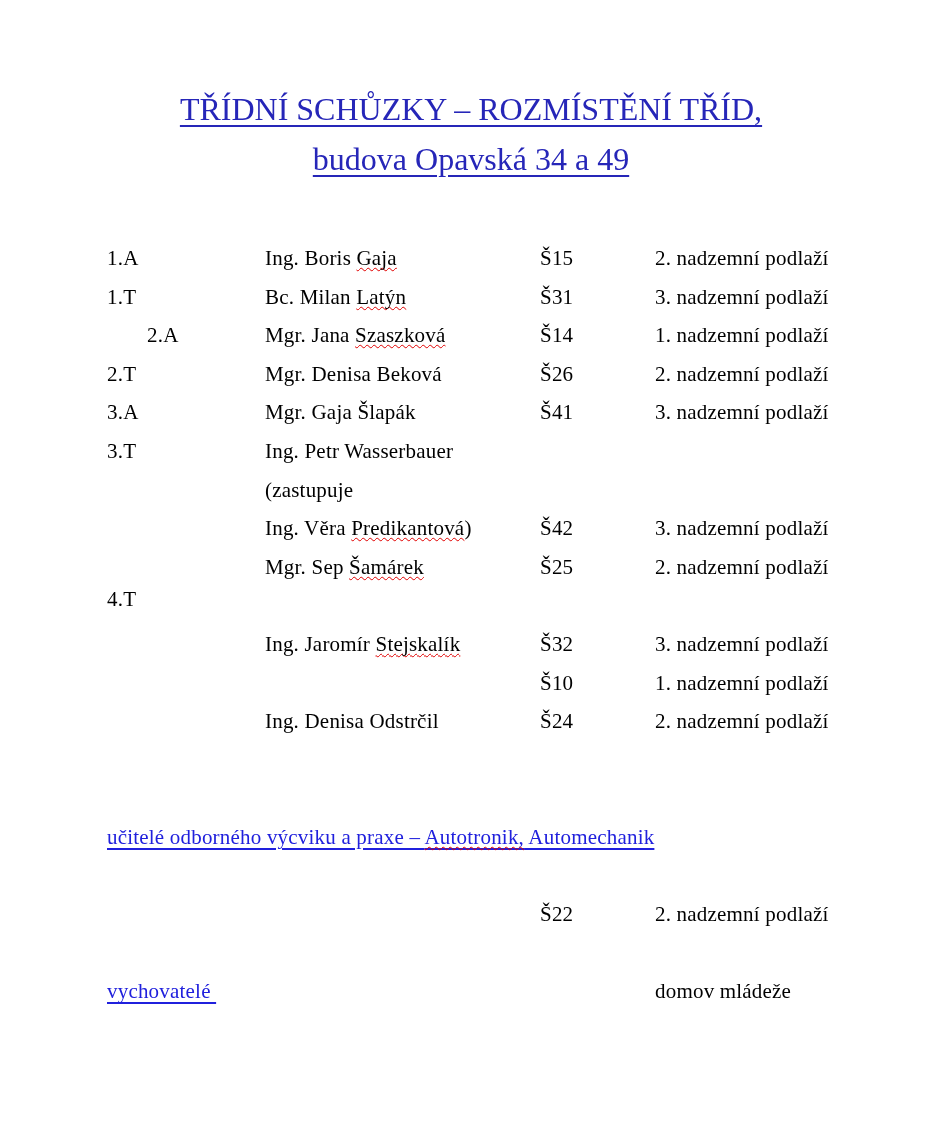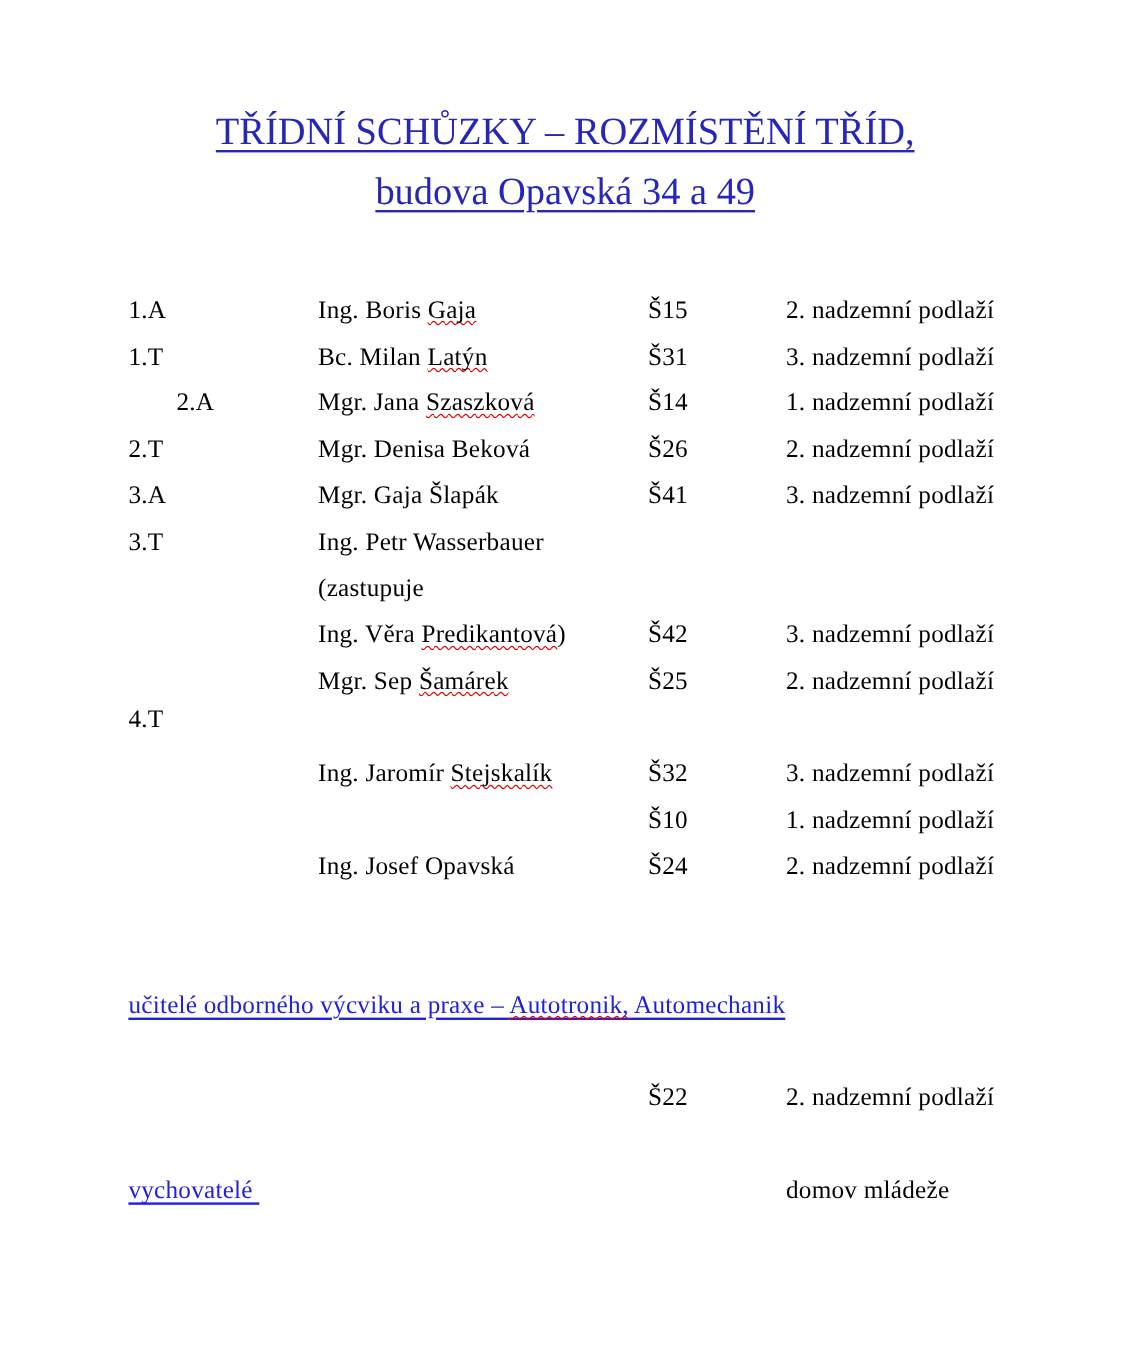--- a/index.html
+++ b/index.html
@@ -129,7 +129,7 @@
       <span class="cell" style="left: 655px;">1. nadzemní podlaží</span>
     </div>
     <div class="row">
-      <span class="cell" style="left: 265px;"><span>Ing. Josef Opavská</span></span>
+      <span class="cell" style="left: 265px;"><span>Ing. Denisa Odstrčil</span></span>
       <span class="cell" style="left: 540px;">Š24</span>
       <span class="cell" style="left: 655px;">2. nadzemní podlaží</span>
     </div>

